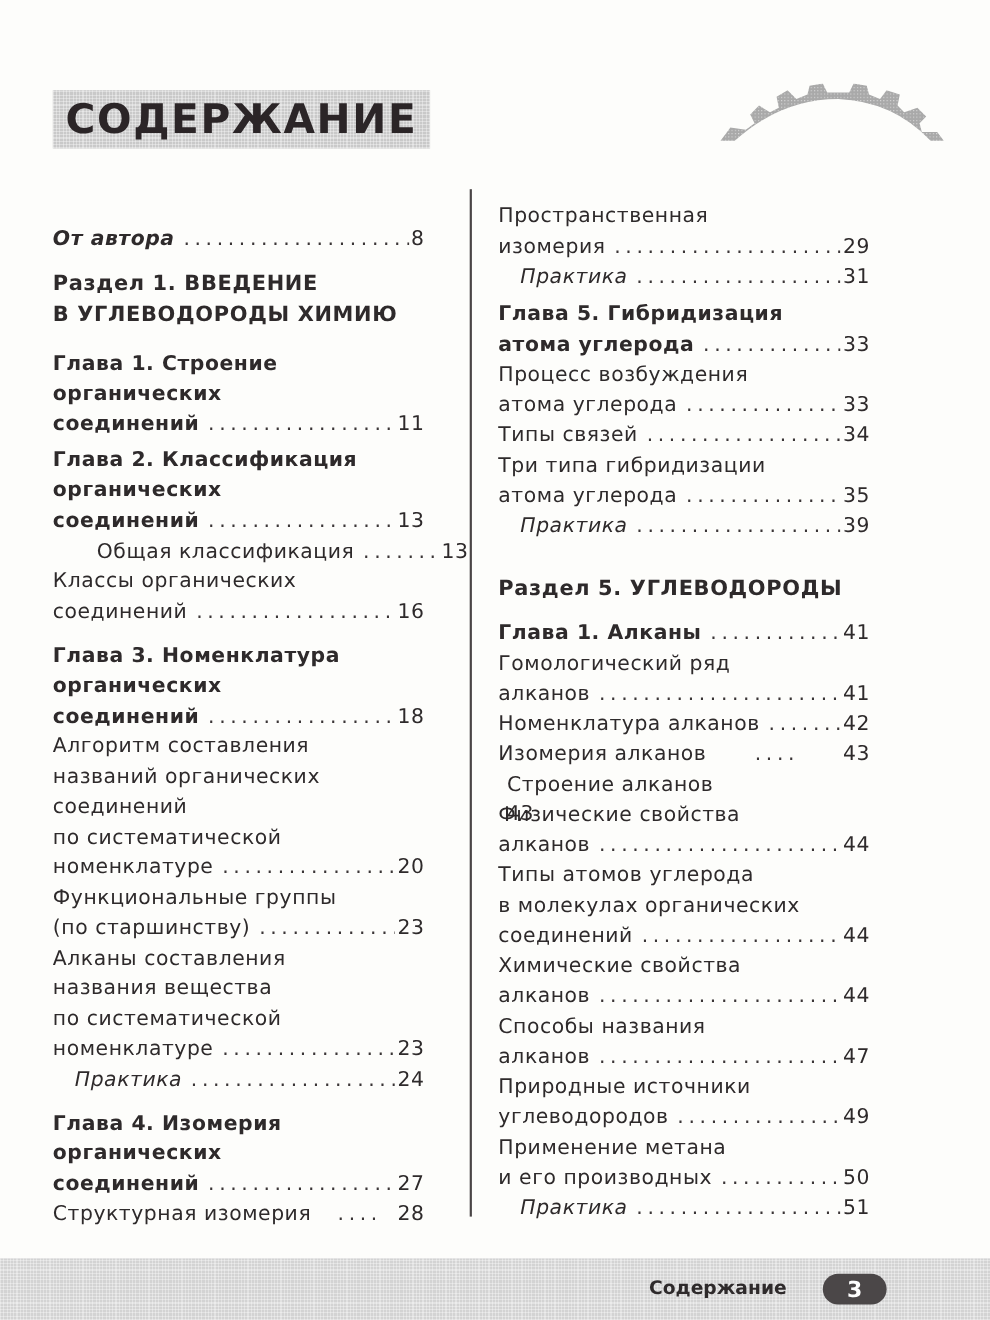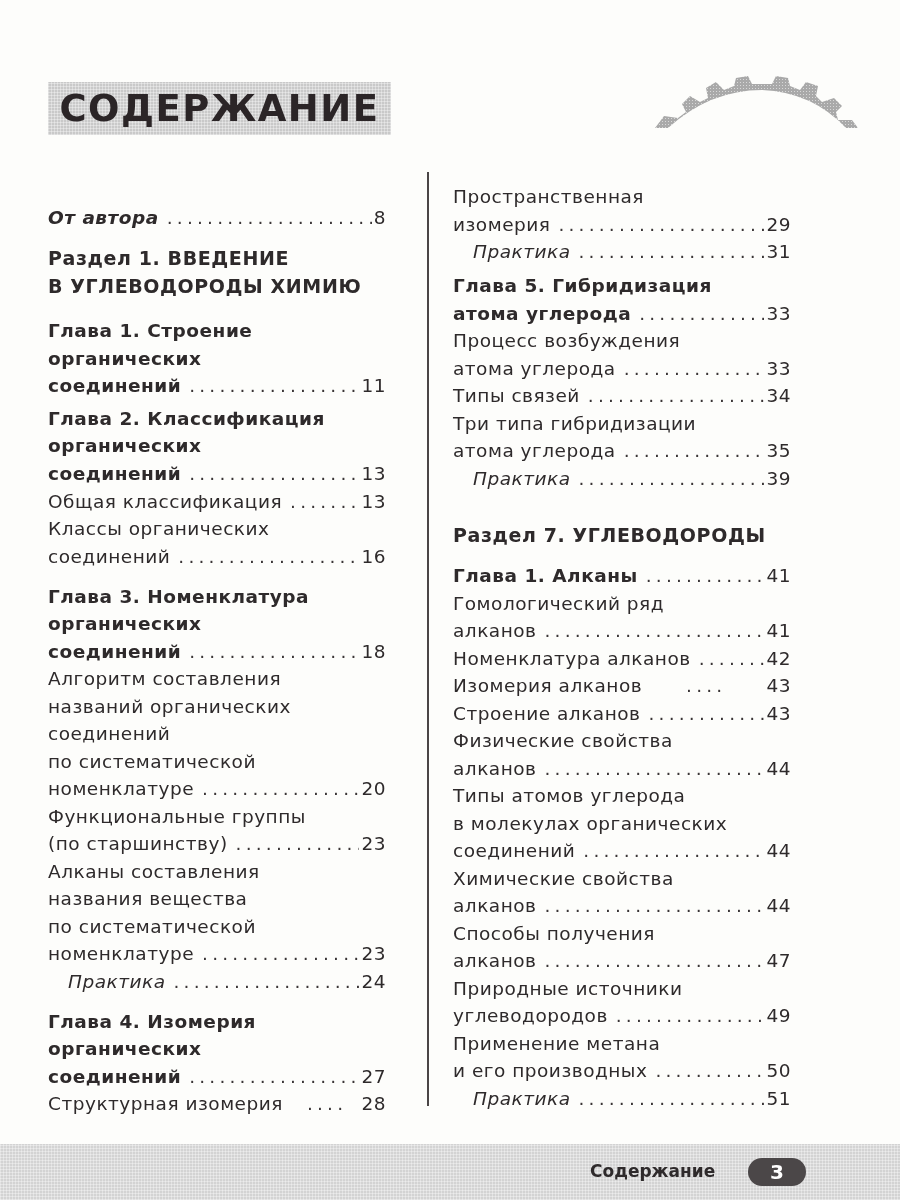--- a/index.html
+++ b/index.html
@@ -121,7 +121,7 @@
       <span class="dots">............................................................</span>
       <span class="pg">13</span>
     </div>
-    <div class="line left" style="top: 489px;">
+    <div class="line left" style="top: 489px; margin-left: 40px;">
       <span class="txt">Общая классификация</span>
       <span class="dots">............................................................</span>
       <span class="pg">13</span>

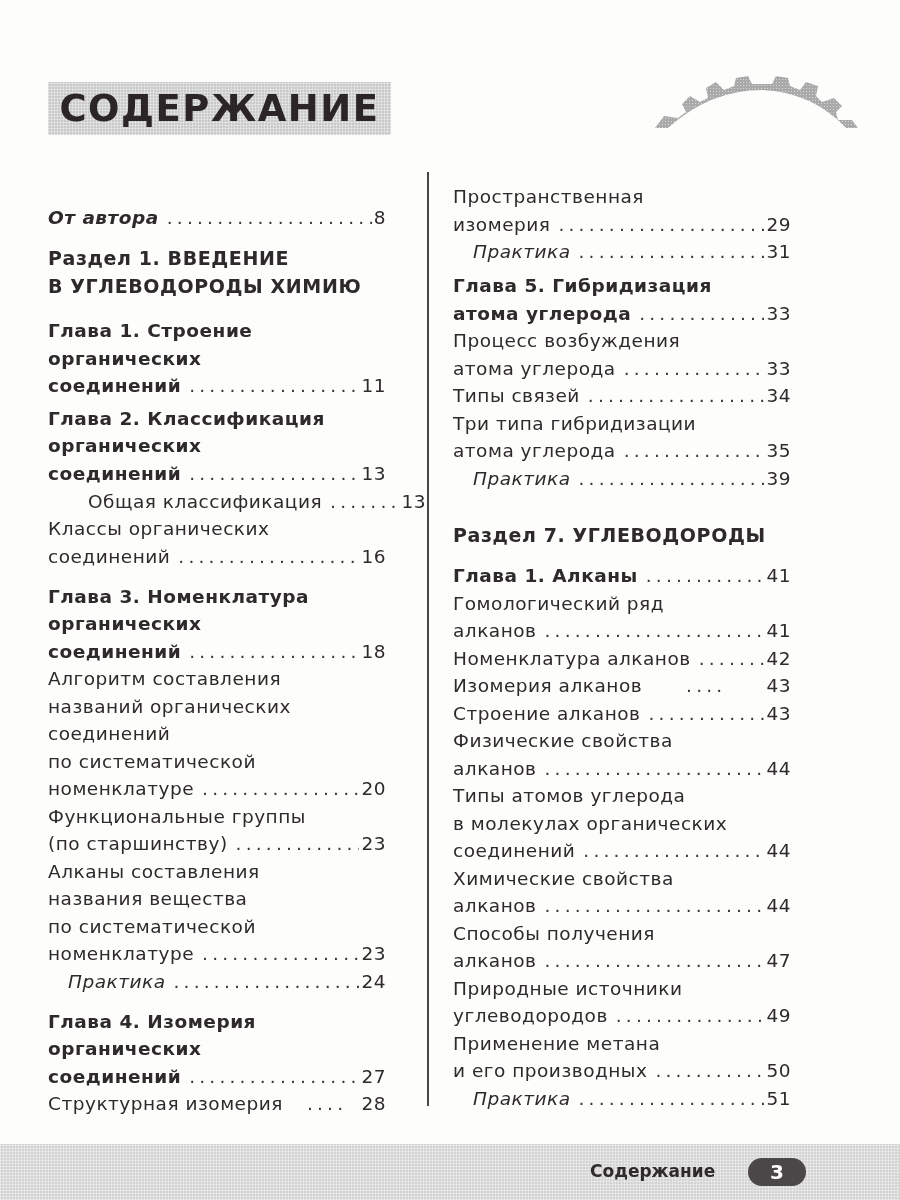--- a/index.html
+++ b/index.html
@@ -255,7 +255,7 @@
       <span class="pg">39</span>
     </div>
     <div class="line right" style="top: 522px;">
-      <span class="txt section">Раздел 7. УГЛЕВОДОРОДЫ</span>
+      <span class="txt section">Раздел 5. УГЛЕВОДОРОДЫ</span>
     </div>
     <div class="line right" style="top: 563px;">
       <span class="txt bold">Глава 1. Алканы</span>

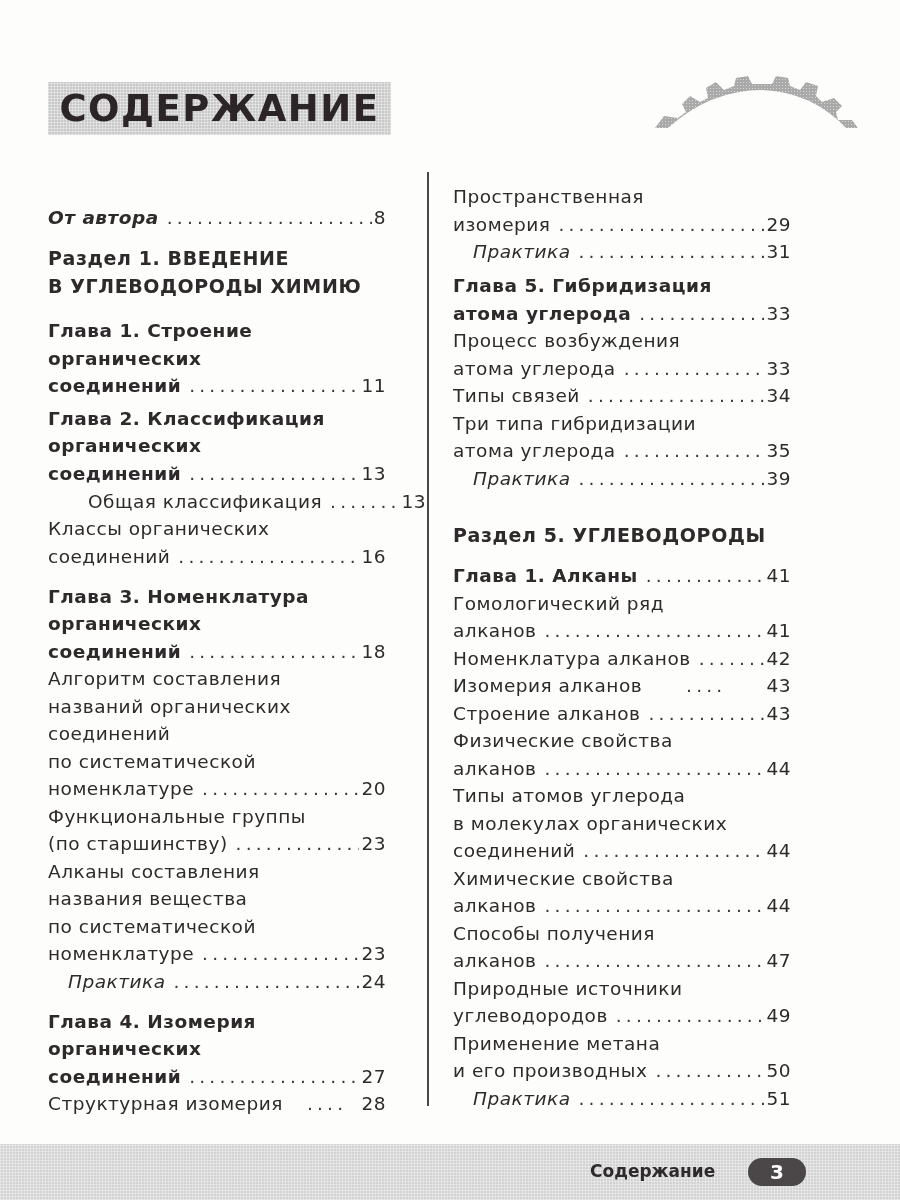--- a/index.html
+++ b/index.html
@@ -280,7 +280,7 @@
       <span class="dots">............................................................</span>
       <span class="pg">43</span>
     </div>
-    <div class="line right" style="top: 701px;">
+    <div class="line right" style="top: 701px; flex-direction: column;">
       <span class="txt">Строение алканов</span>
       <span class="dots">............................................................</span>
       <span class="pg">43</span>

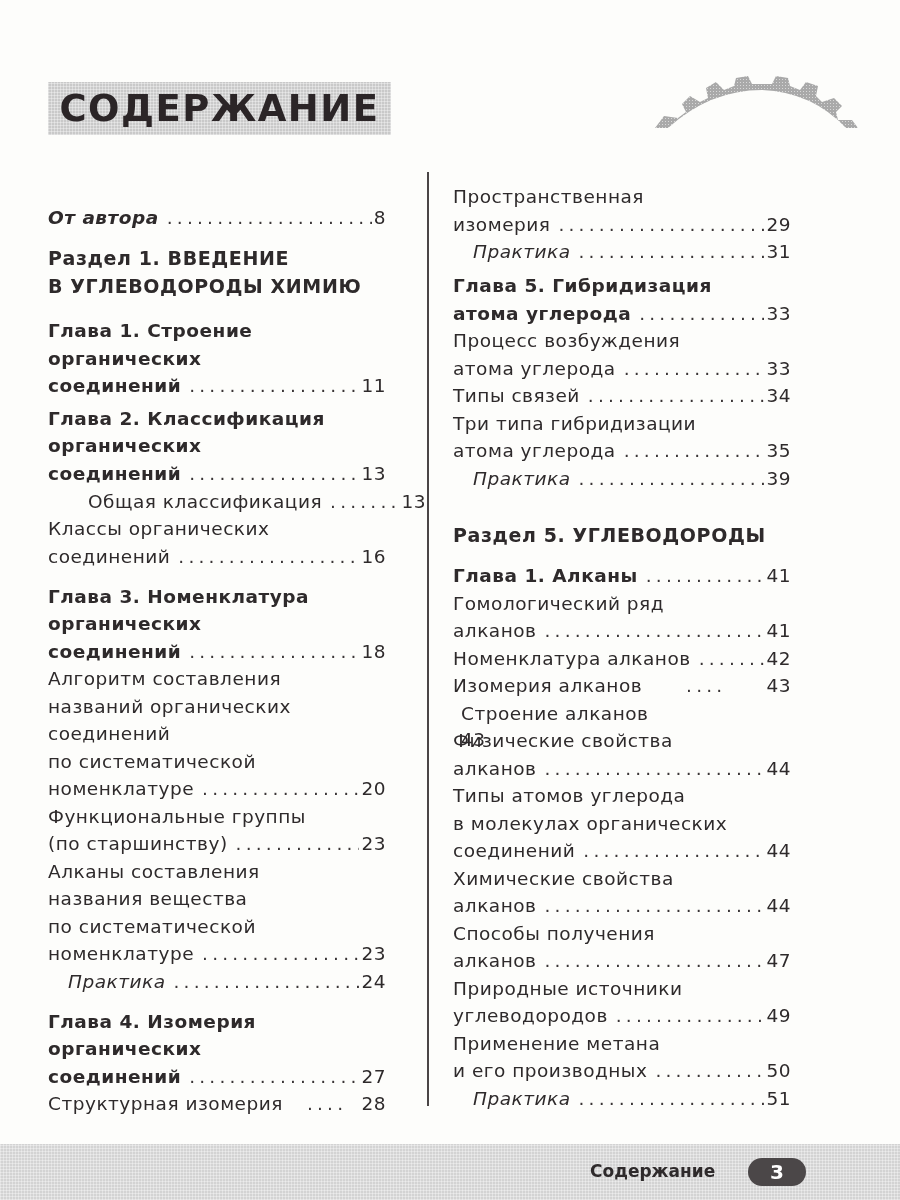--- a/index.html
+++ b/index.html
@@ -313,7 +313,7 @@
       <span class="pg">44</span>
     </div>
     <div class="line right" style="top: 921px;">
-      <span class="txt">Способы получения</span>
+      <span class="txt">Способы названия</span>
     </div>
     <div class="line right" style="top: 948px;">
       <span class="txt">алканов</span>

